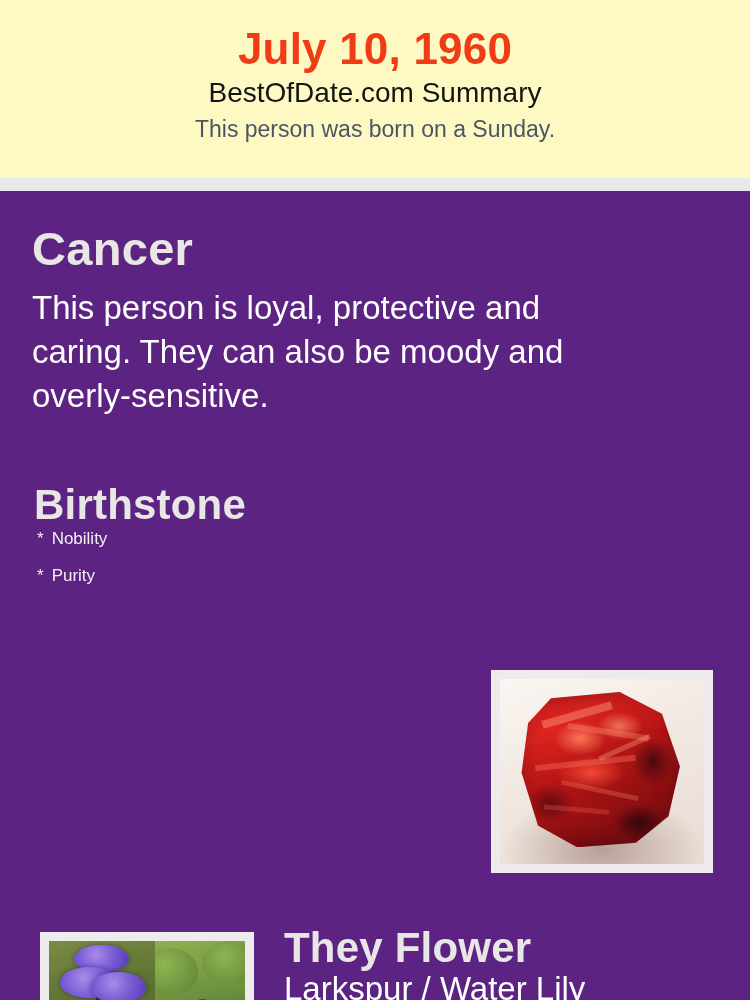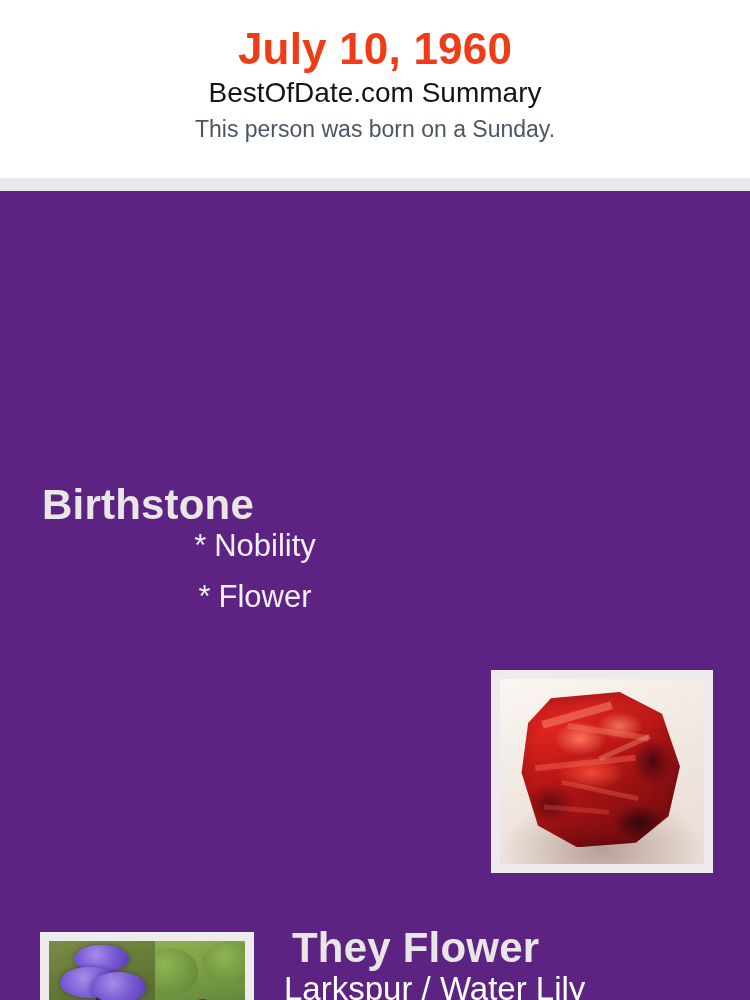--- a/index.html
+++ b/index.html
@@ -13,7 +13,7 @@
 
   
   .header{
-    background:#ffffff;
+    background:#fef9c3;
     height:178px;
     box-sizing:border-box;
     padding-top:26px;

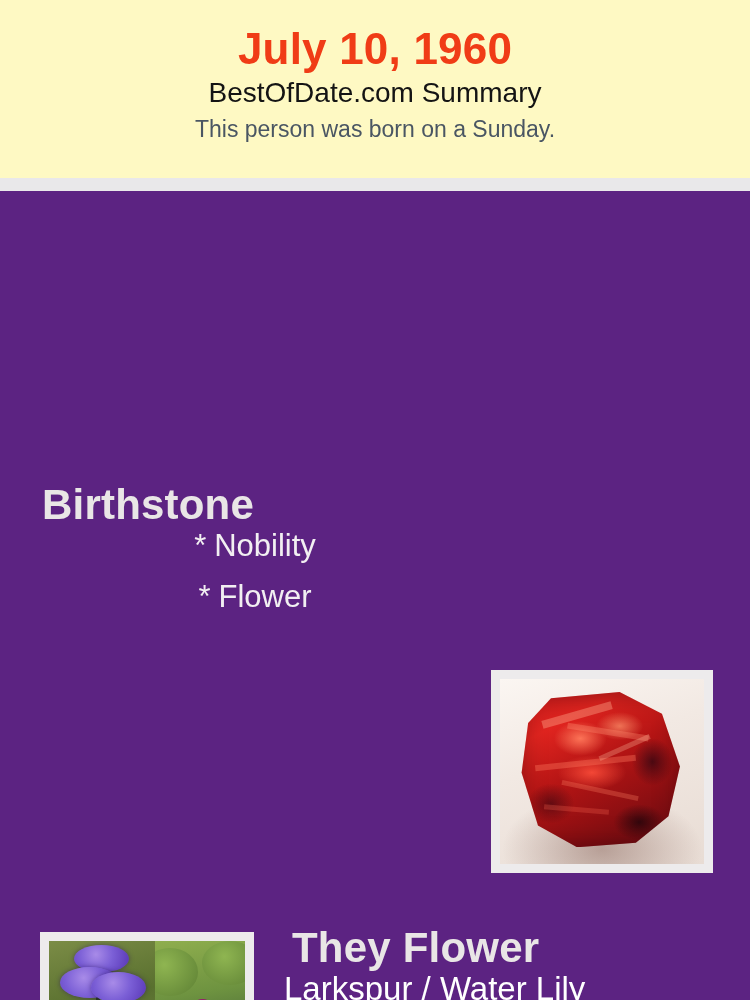--- a/index.html
+++ b/index.html
@@ -226,6 +226,10 @@
 
 <div class="body-area">
 
+  <div class="zodiac">
+    <div class="zodiac-name">Cancer</div>
+    <p class="zodiac-desc">This person is loyal, protective and caring. They can also be moody and overly-sensitive.</p>
+  </div>
 
   <div class="stone-block">
     <div class="section-head">Birthstone</div>

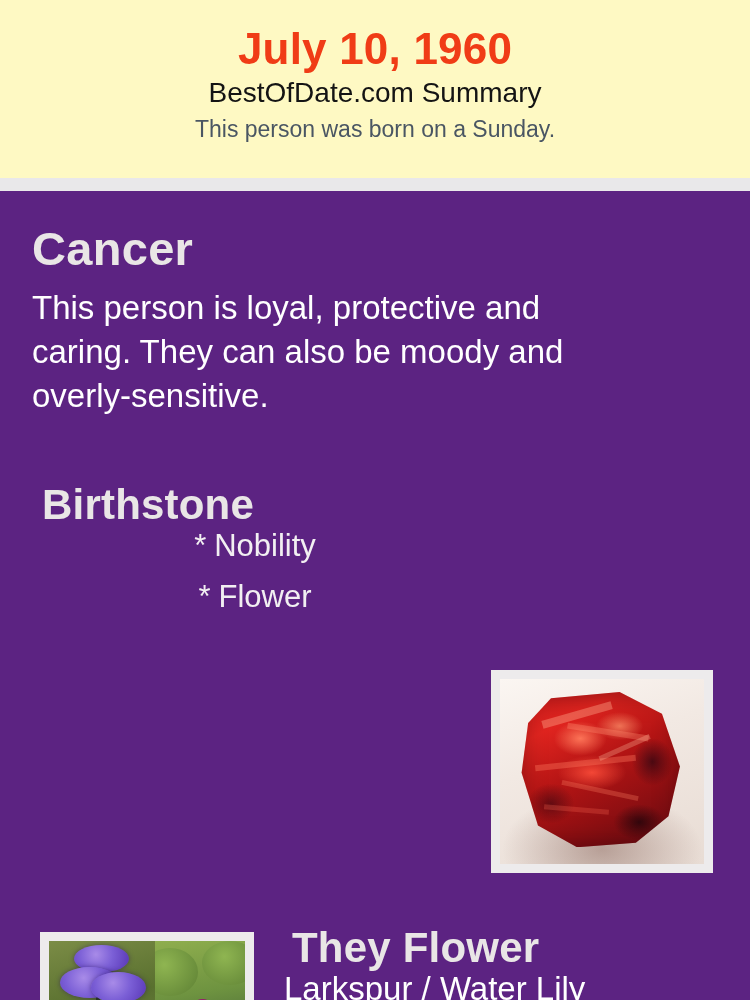--- a/index.html
+++ b/index.html
@@ -87,7 +87,7 @@
     font-size:42px;
     font-weight:bold;
     line-height:1;
-    margin:0 0 4px 8px;
+    margin:0 0 4px 0;
     letter-spacing:.2px;
   }
   .section-sub{

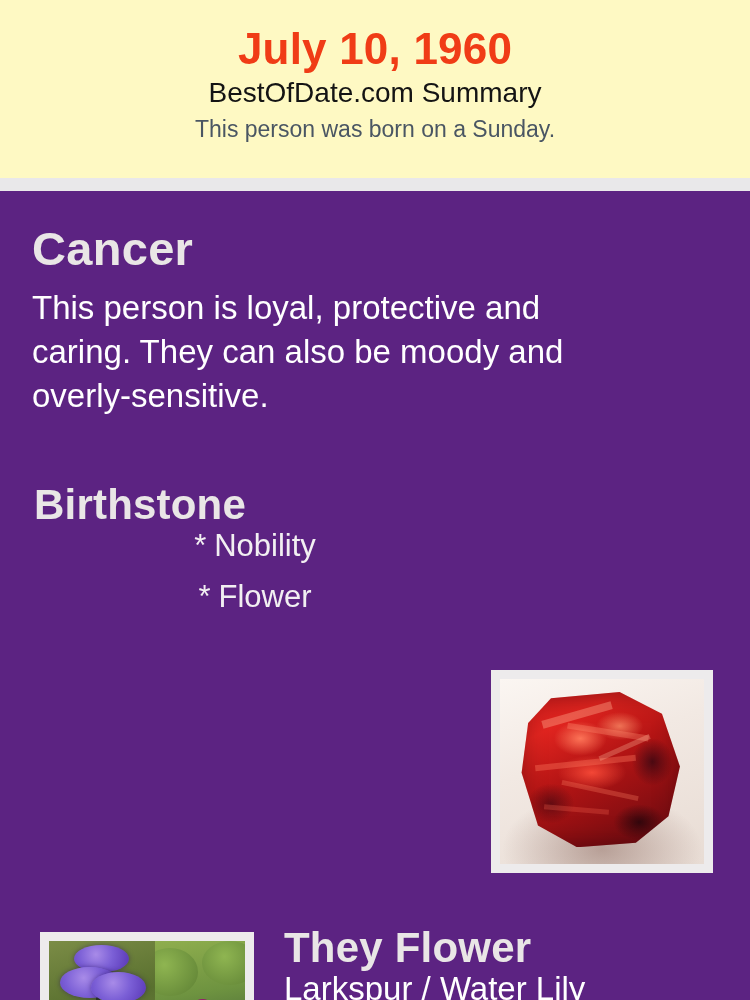--- a/index.html
+++ b/index.html
@@ -103,12 +103,11 @@
   }
   .trait-list li{
     color:#F2EFF2;
-    font-size:31px;
+    font-size:17px;
     line-height:1;
     padding:0;
-    margin:0 0 20px 12px;
+    margin:0 0 20px 3px;
     white-space:nowrap;
-    text-align:center;
   }
   .trait-list li .ast{margin-right:8px;}
 

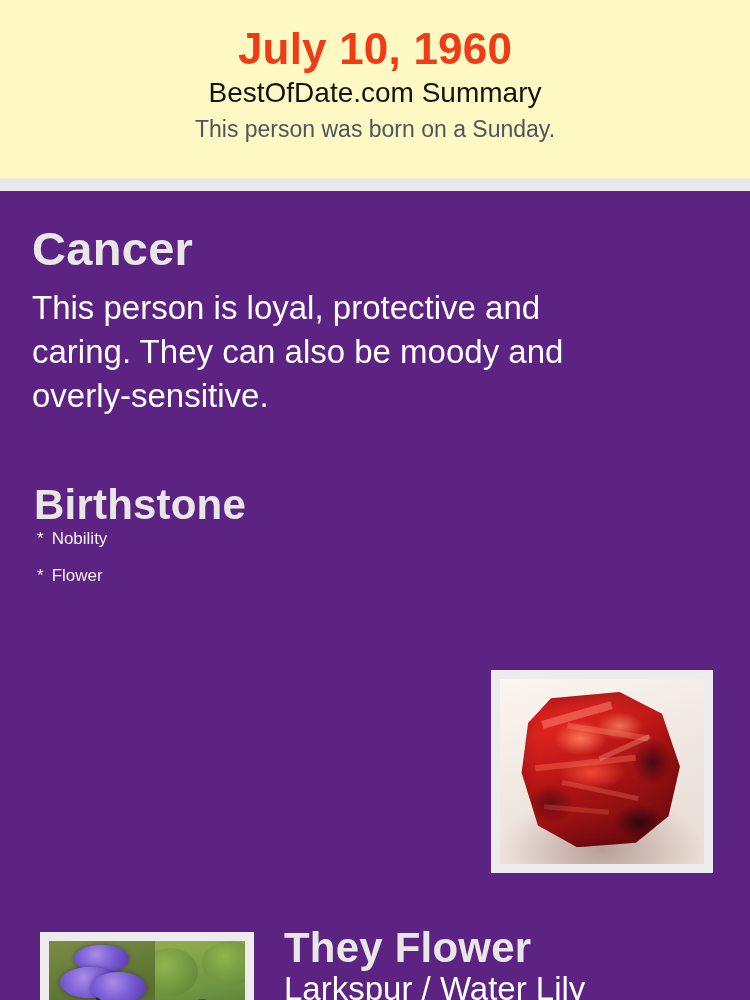--- a/index.html
+++ b/index.html
@@ -237,7 +237,7 @@
         <span class="ast">*</span><span>Nobility</span>
       </li>
       <li>
-        <span class="ast">*</span><span>Flower</span>
+        <span class="ast">*</span><span>Purity</span>
       </li>
     </ul>
   </div>

